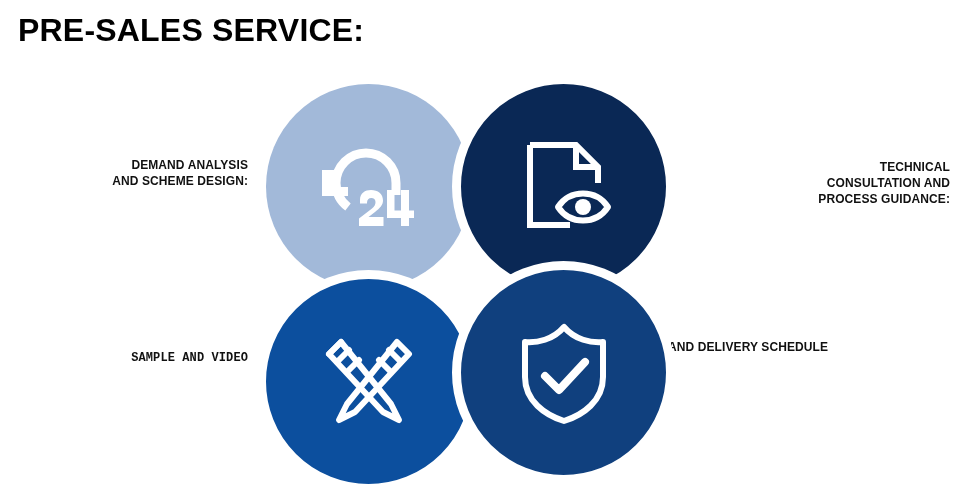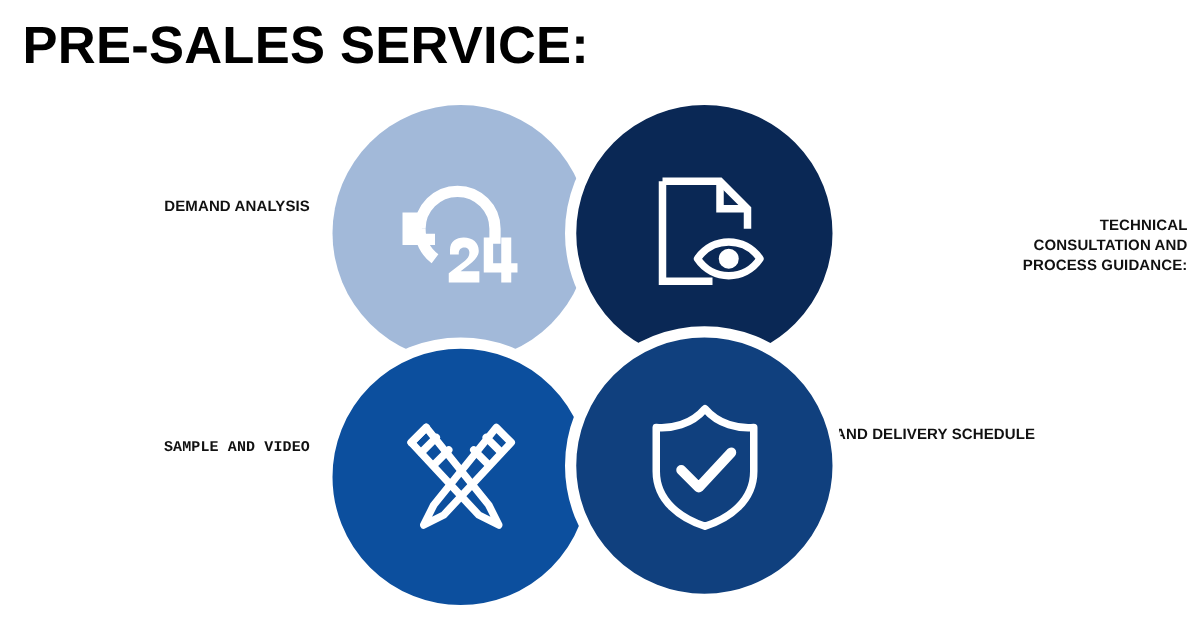--- a/index.html
+++ b/index.html
@@ -21,7 +21,7 @@
     position: absolute;
     left: 18px;
     top: 12px;
-    font-size: 42px;
+    font-size: 32px;
     font-weight: bold;
     letter-spacing: 0.2px;
     color: #000000;

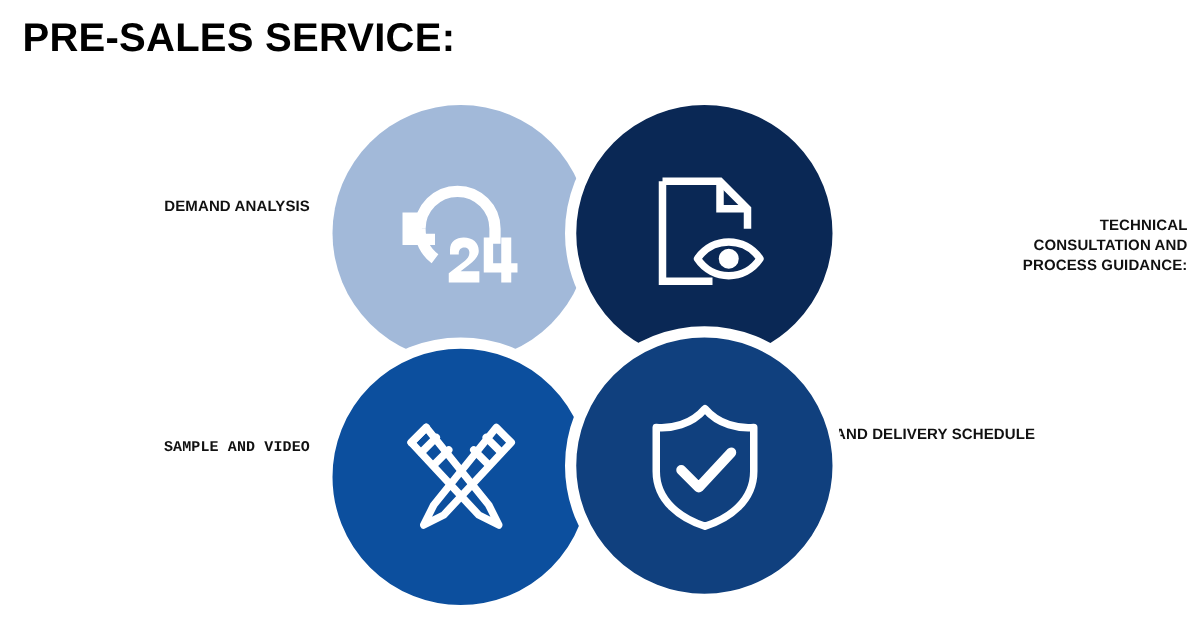--- a/index.html
+++ b/index.html
@@ -108,7 +108,6 @@
     top: 160px;
     width: 222px;
     text-align: right;
-    margin-top: 13px;
   }
   #label-sample {
     right: 712px;

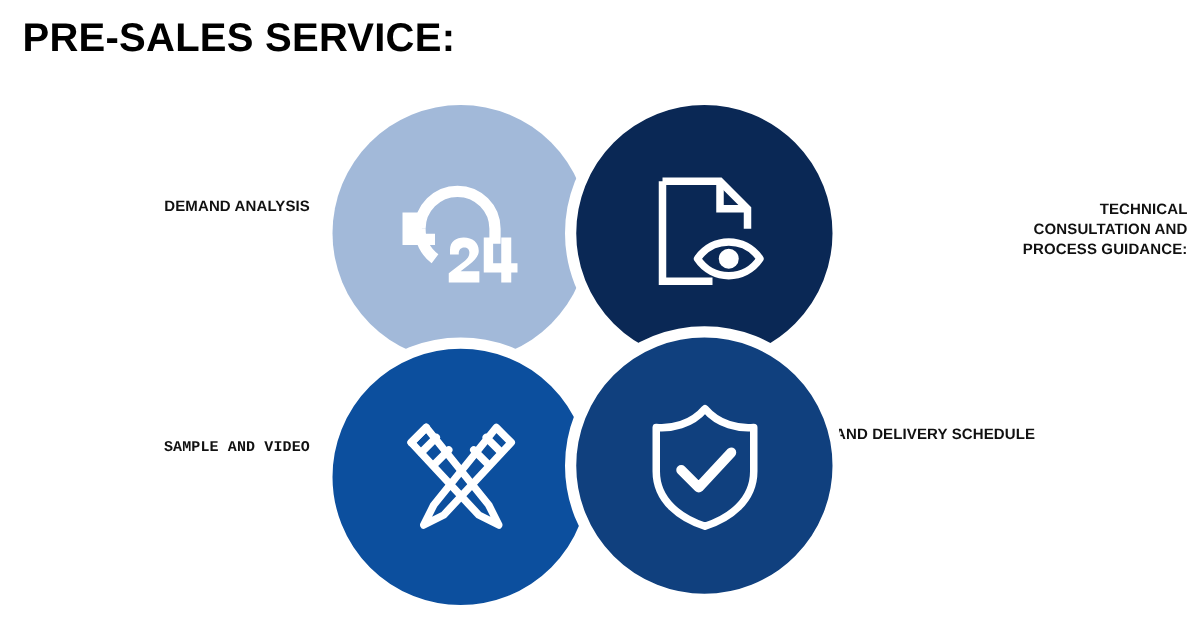--- a/index.html
+++ b/index.html
@@ -197,6 +197,7 @@
 
 <div id="label-demand" class="label">
   <span class="line">Demand analysis</span>
+  <span class="line">and scheme design:</span>
 </div>
 
 <div id="label-technical" class="label">

